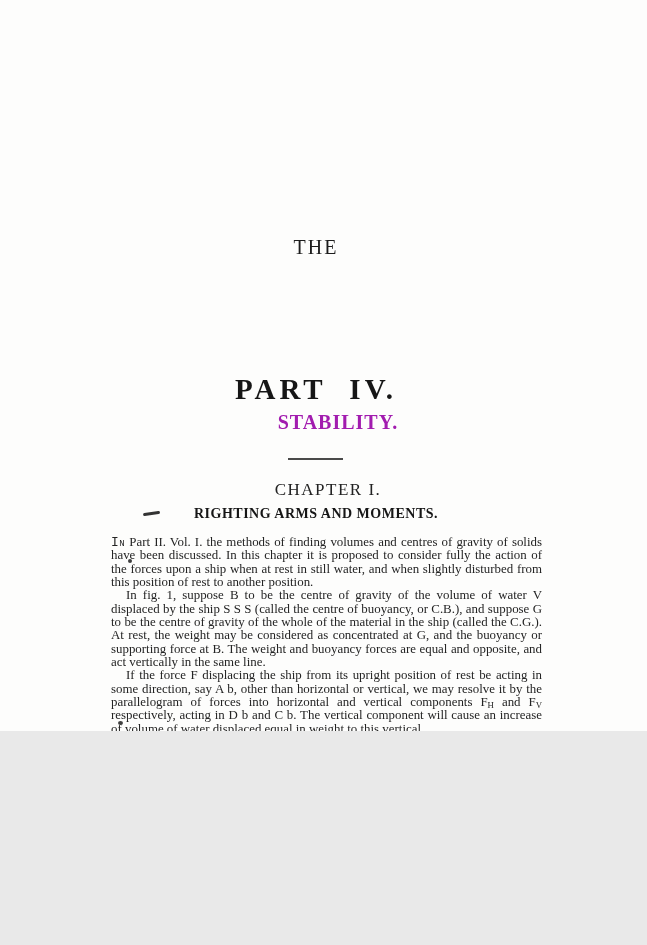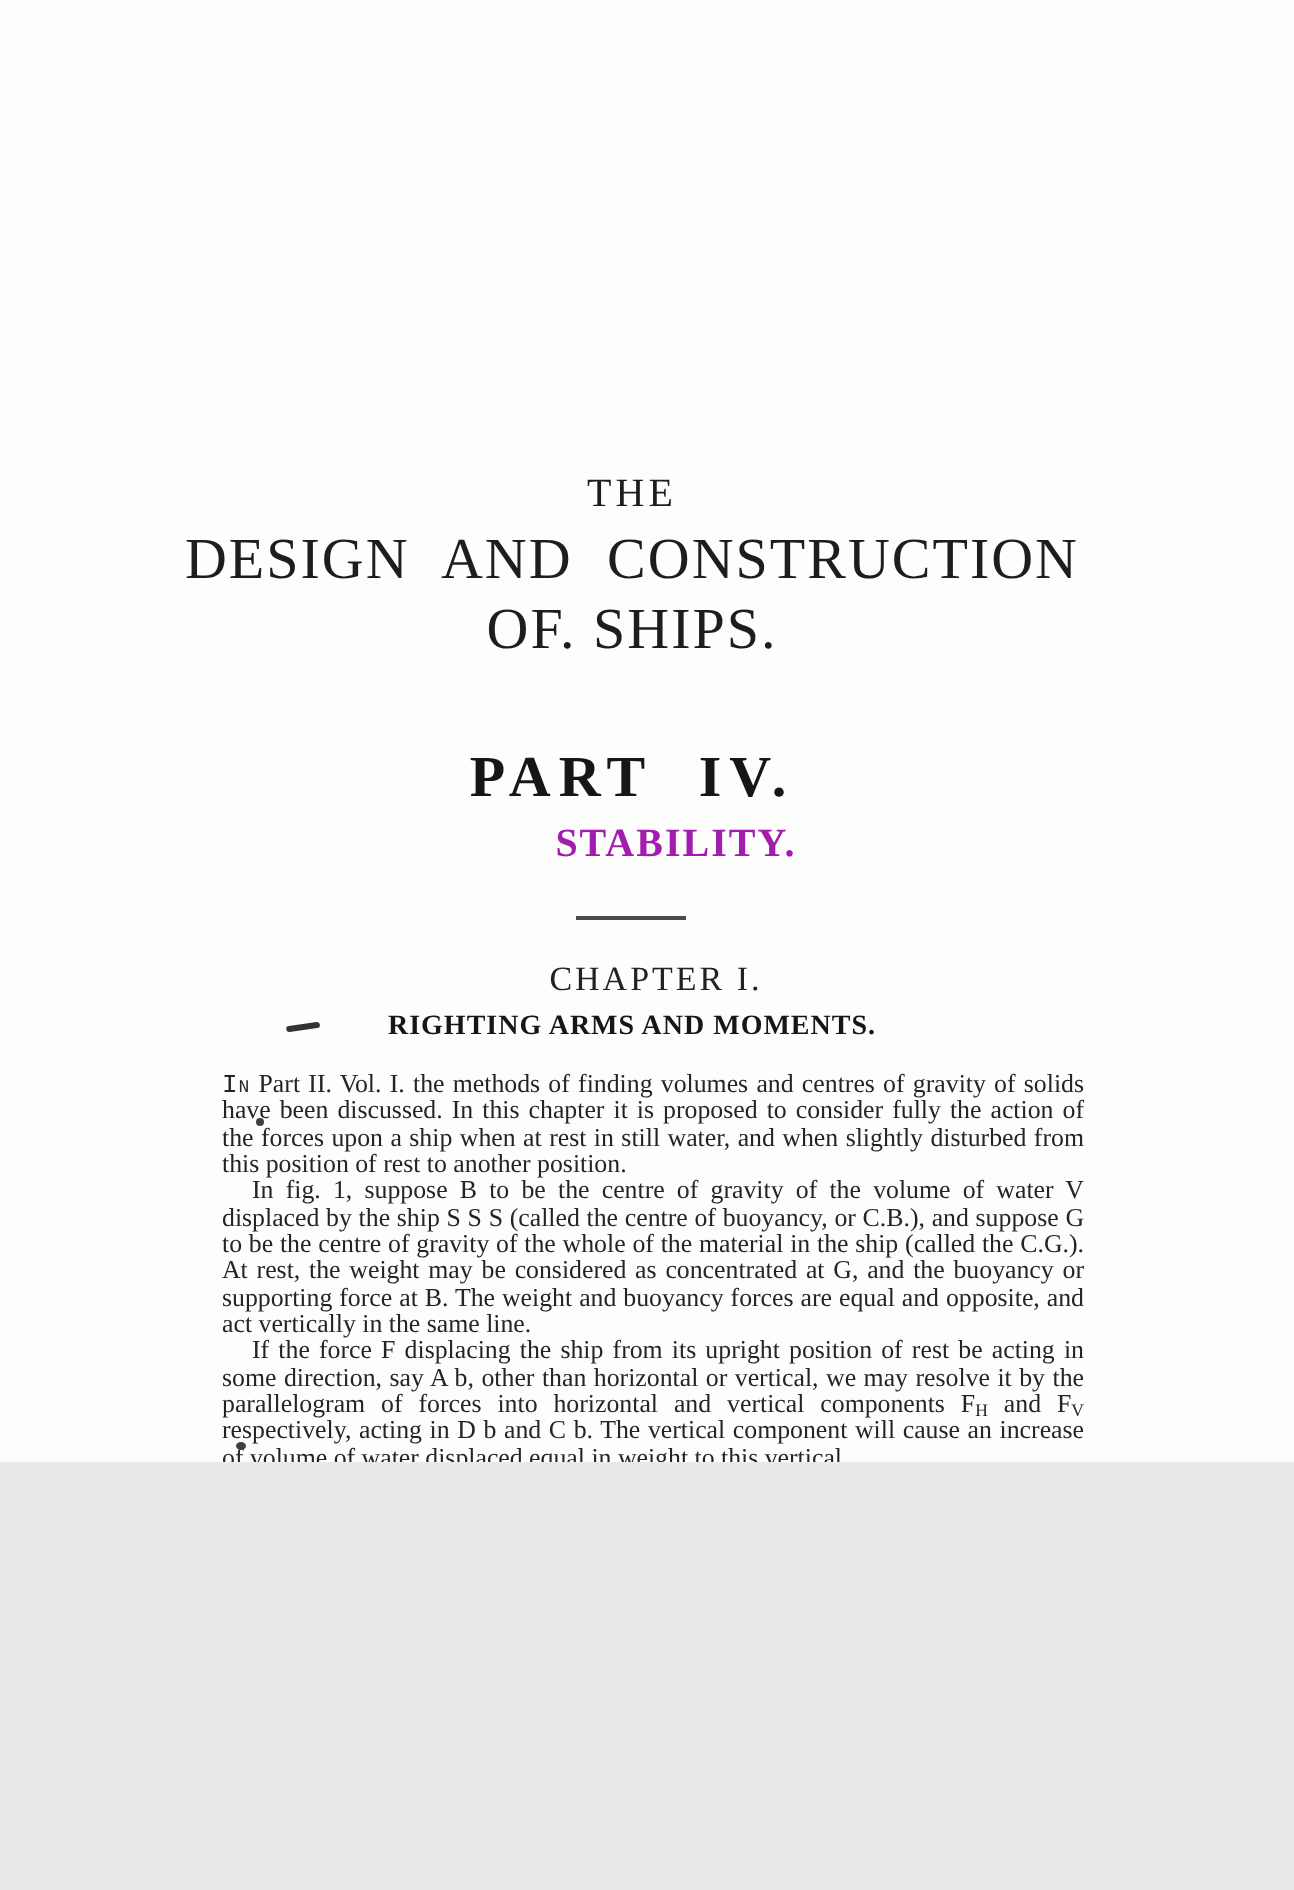--- a/index.html
+++ b/index.html
@@ -43,7 +43,6 @@
 <div class="screen">
 
   <div class="head t-the">THE</div>
-  <div class="head t-main">DESIGN AND CONSTRUCTION</div>
   <div class="head t-ships">OF. SHIPS.</div>
 
   <div class="head t-part">PART IV.</div>

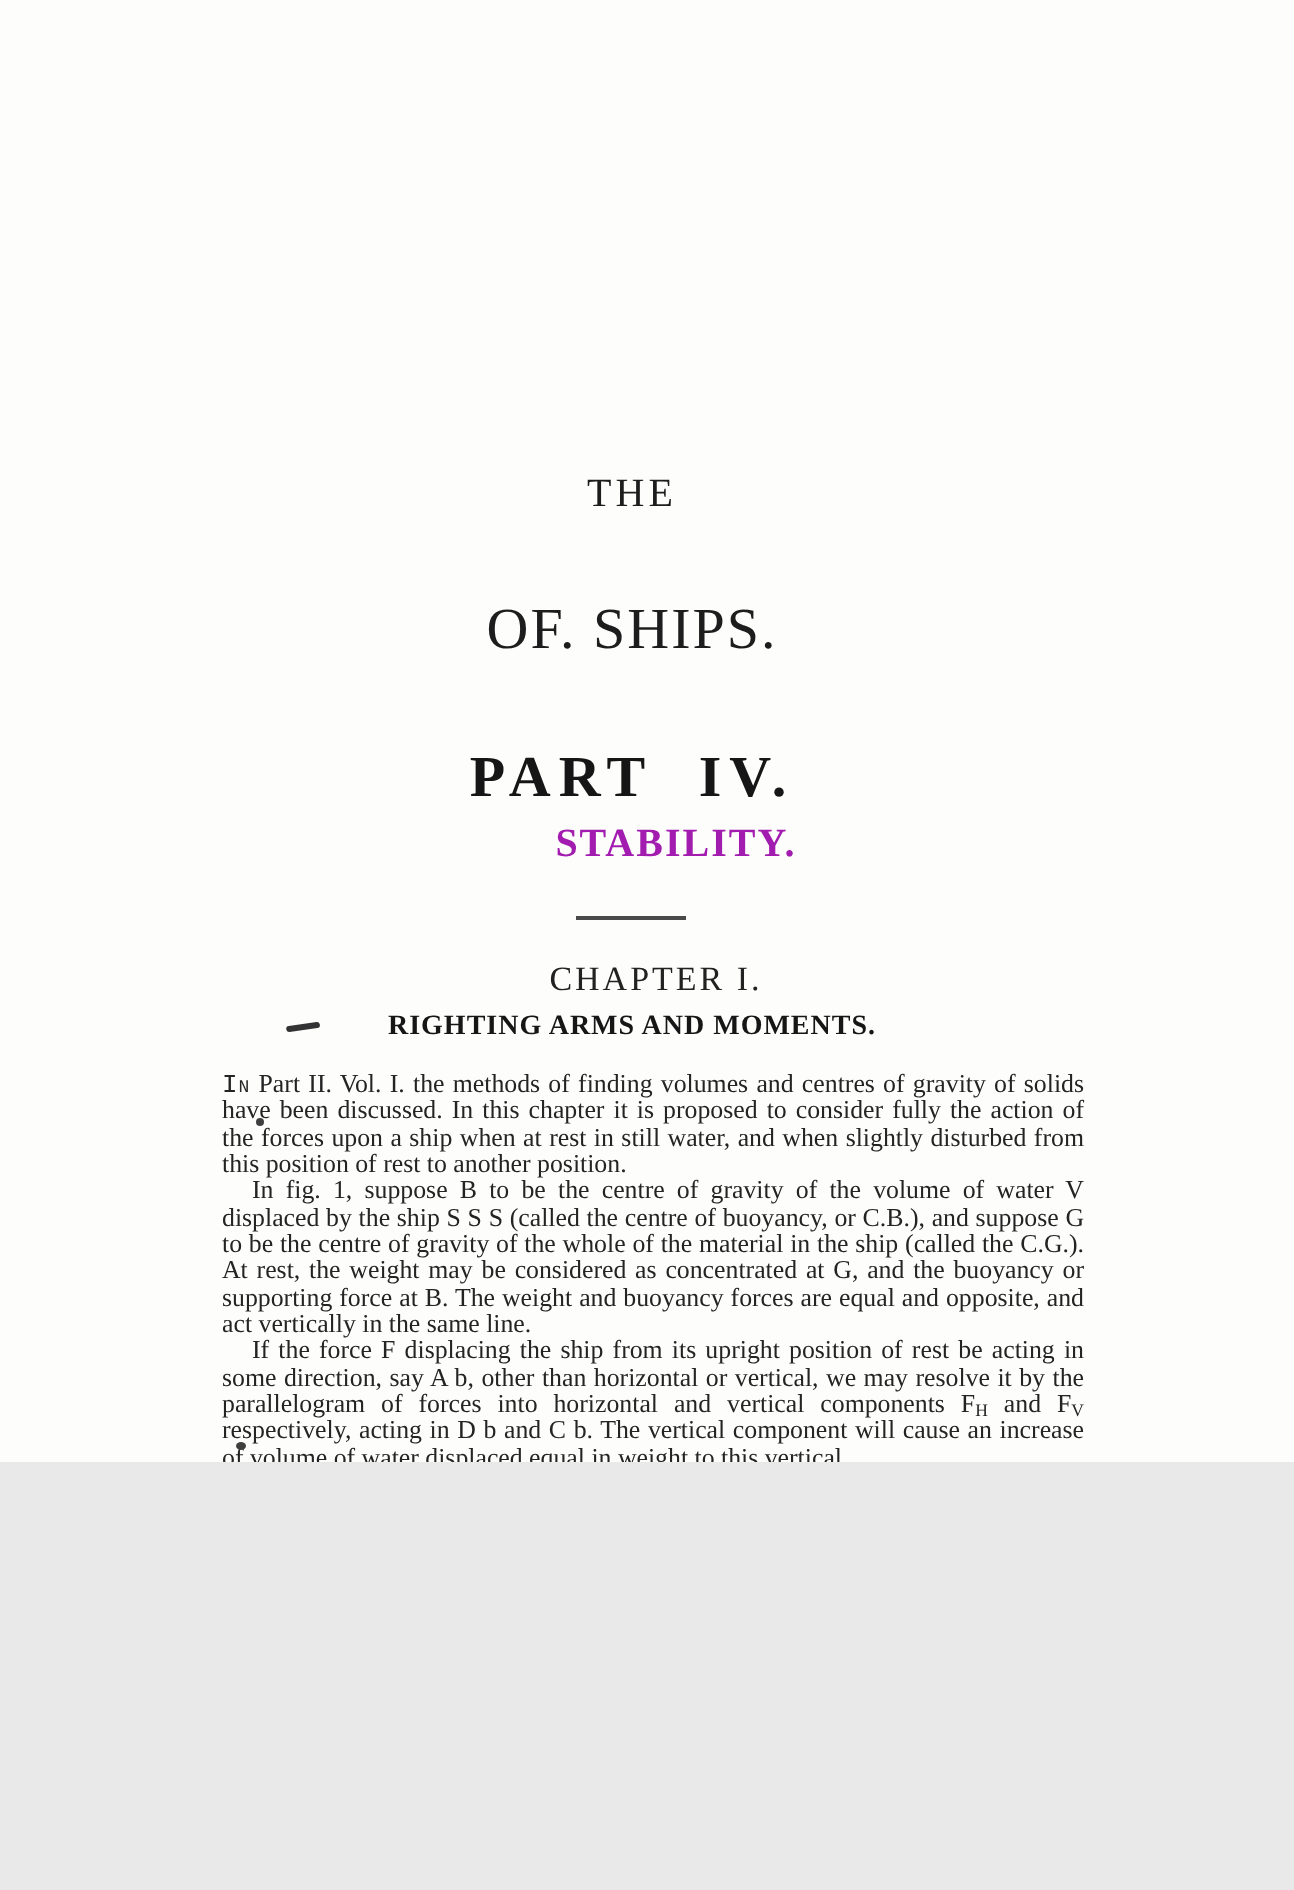--- a/index.html
+++ b/index.html
@@ -43,7 +43,6 @@
 <div class="screen">
 
   <div class="head t-the">THE</div>
-  <div class="head t-ships">OF. SHIPS.</div>
 
   <div class="head t-part">PART IV.</div>
   <div class="head t-stab">STABILITY.</div>

